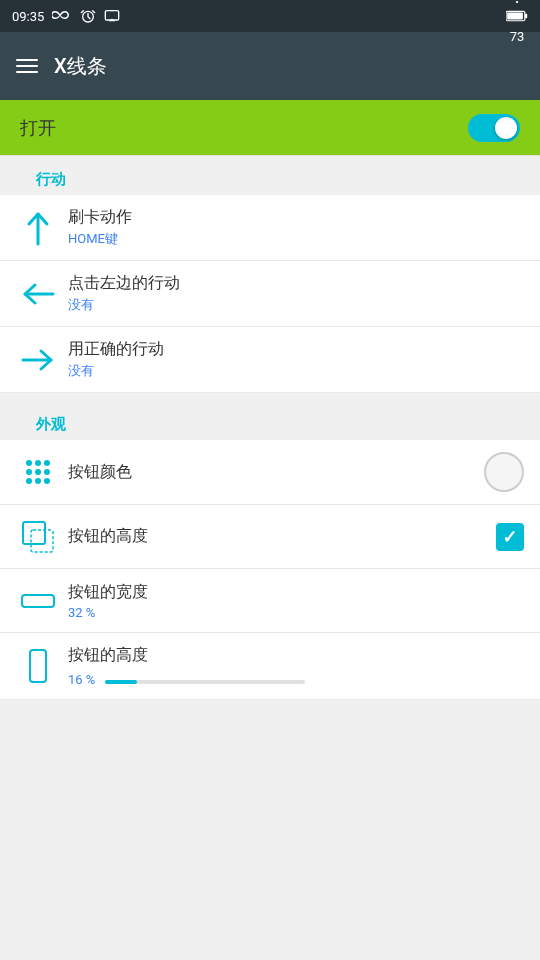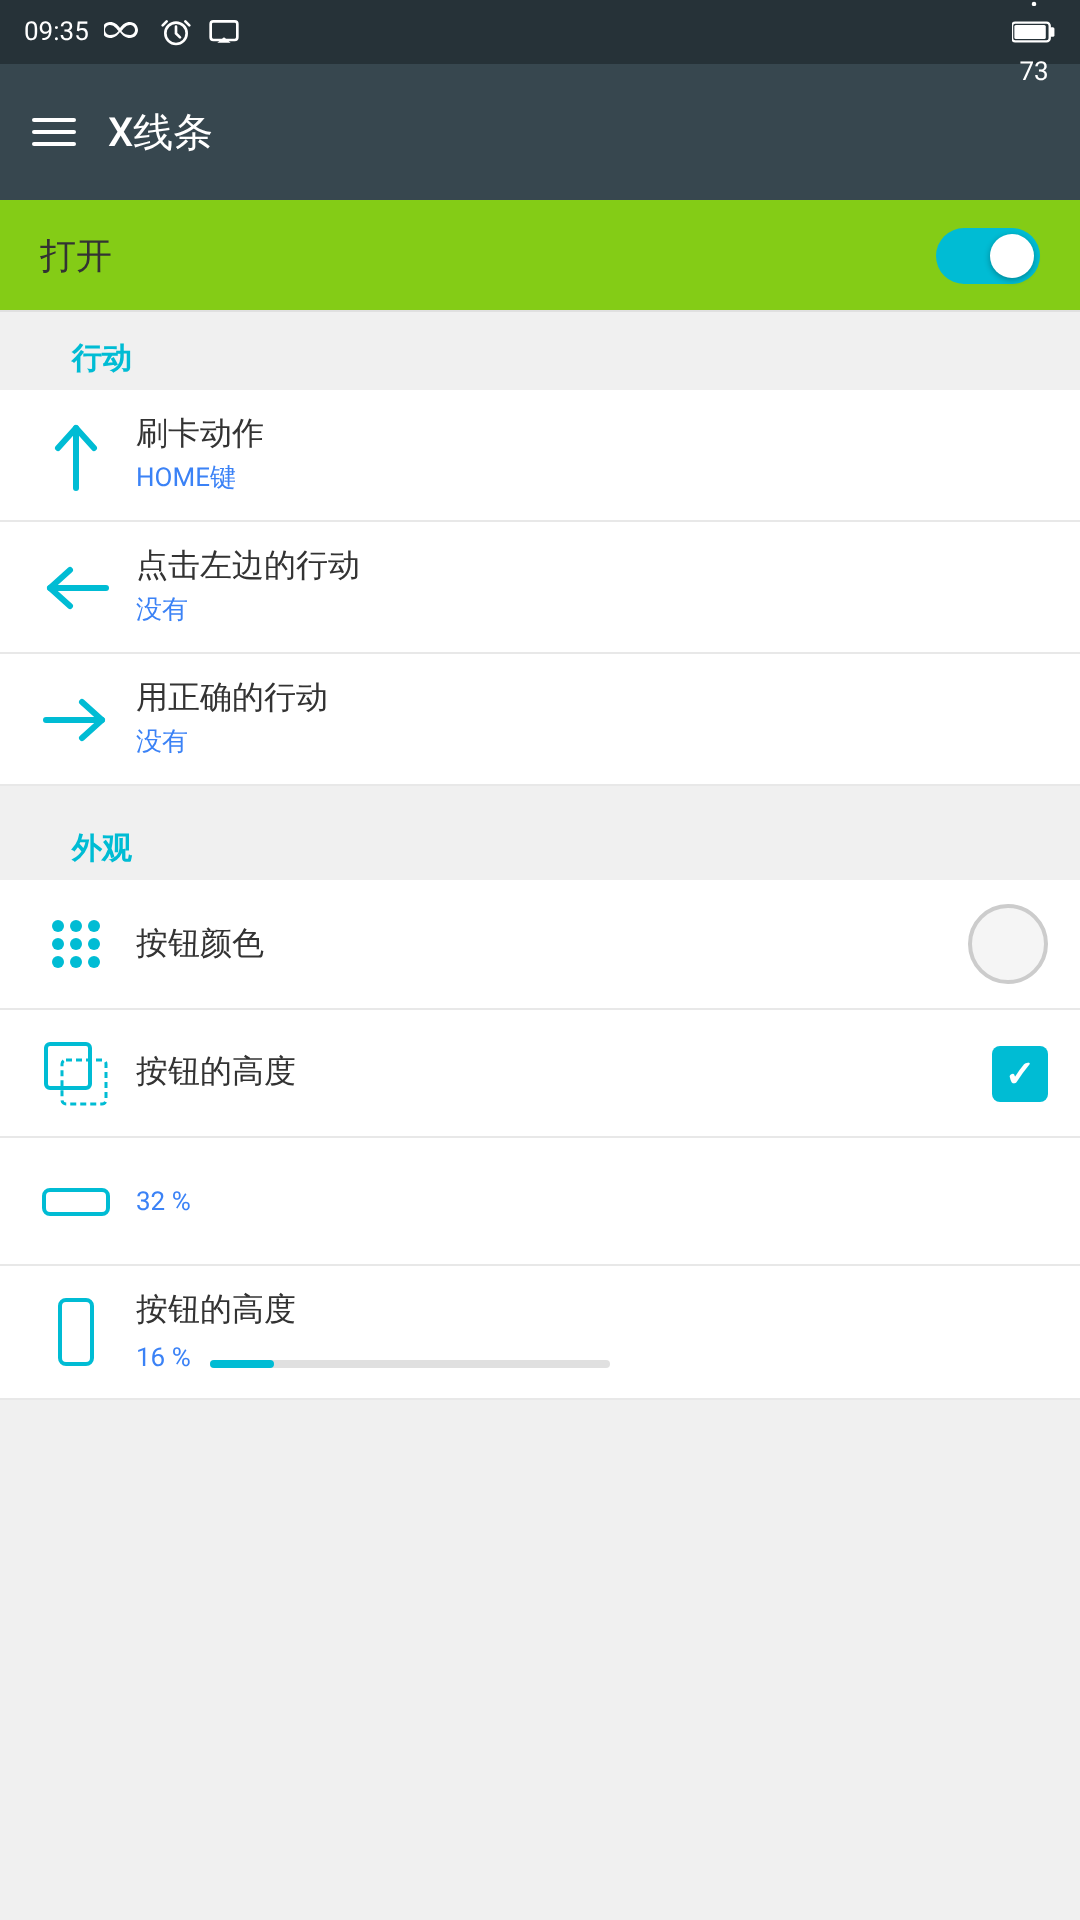--- a/index.html
+++ b/index.html
@@ -354,6 +354,7 @@
     </svg>
   </div>
   <div class="list-item-content">
+    <div class="list-item-title">按钮的宽度</div>
     <div class="list-item-subtitle">32 %</div>
   </div>
 </div>

